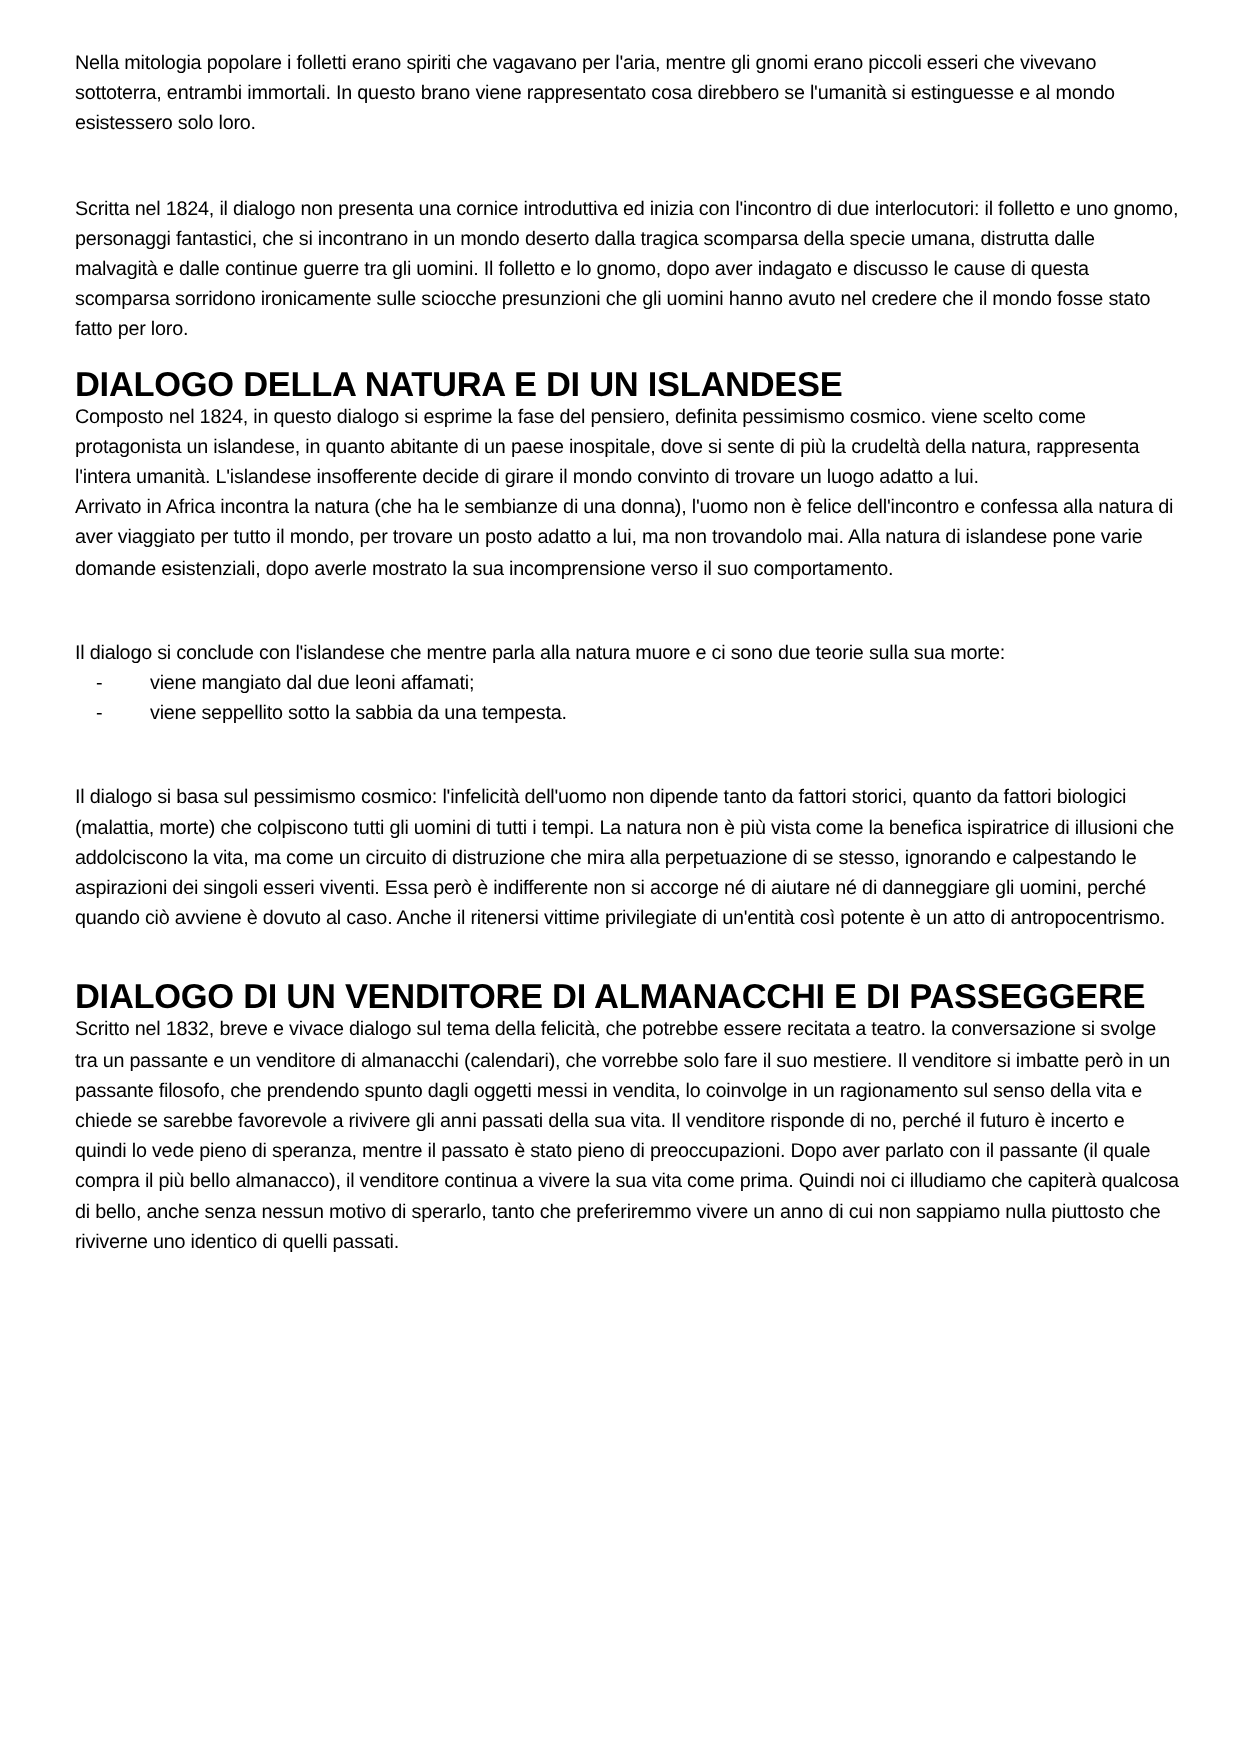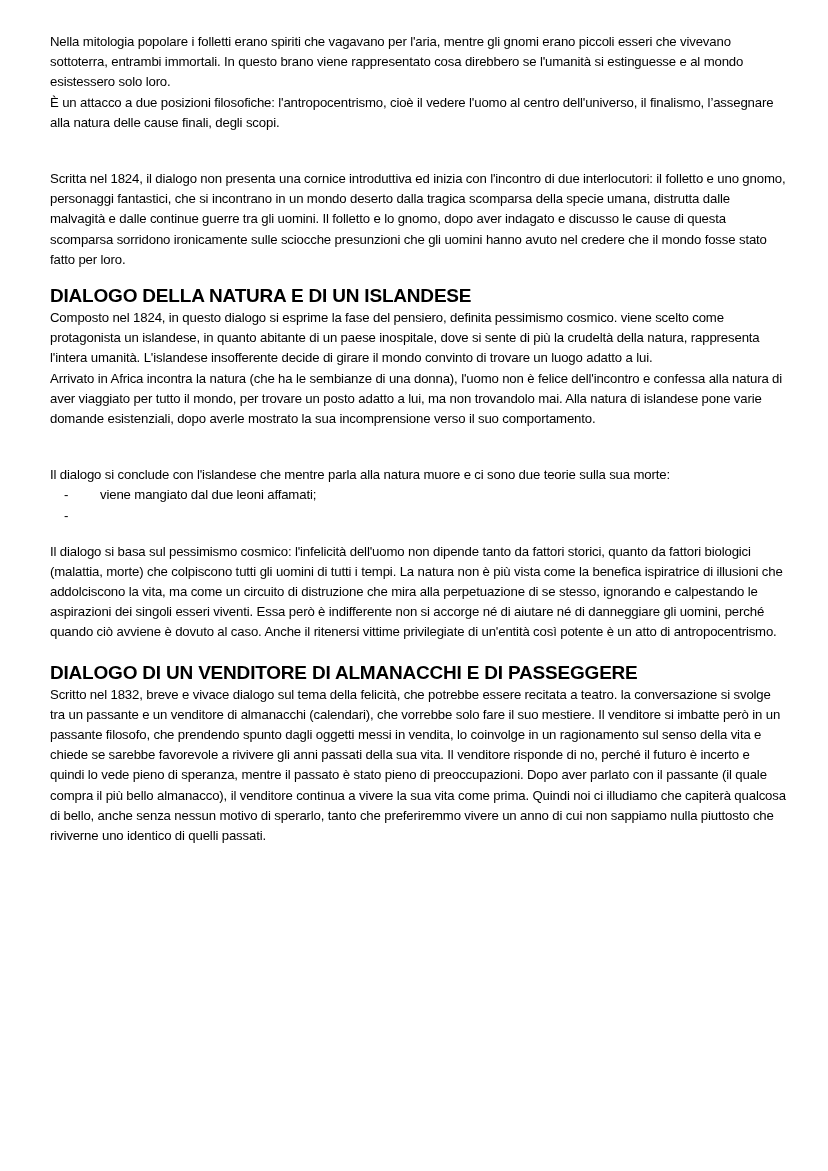--- a/index.html
+++ b/index.html
@@ -69,7 +69,6 @@
 
   <p>Nella mitologia popolare i folletti erano spiriti che vagavano per l'aria, mentre gli gnomi erano piccoli esseri che vivevano sottoterra, entrambi immortali. In questo brano viene rappresentato cosa direbbero se l'umanità si estinguesse e al mondo esistessero solo loro.</p>
 
-  <p>È un attacco a due posizioni filosofiche: l'antropocentrismo, cioè il vedere l'uomo al centro dell'universo, il finalismo, l’assegnare alla natura delle cause finali, degli scopi.</p>
 
   <p class="gap">Scritta nel 1824, il dialogo non presenta una cornice introduttiva ed inizia con l'incontro di due interlocutori: il folletto e uno gnomo, personaggi fantastici, che si incontrano in un mondo deserto dalla tragica scomparsa della specie umana, distrutta dalle malvagità e dalle continue guerre tra gli uomini. Il folletto e lo gnomo, dopo aver indagato e discusso le cause di questa scomparsa sorridono ironicamente sulle sciocche presunzioni che gli uomini hanno avuto nel credere che il mondo fosse stato fatto per loro.</p>
 

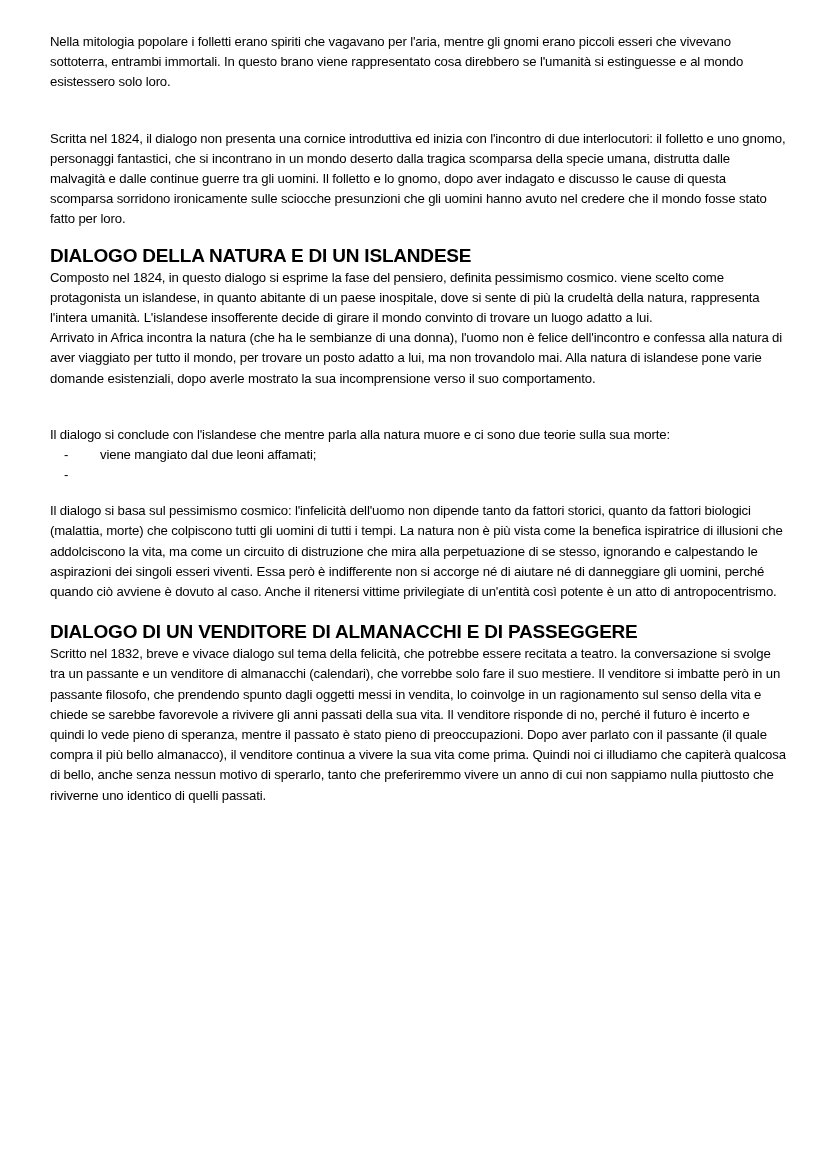--- a/index.html
+++ b/index.html
@@ -37,7 +37,7 @@
     .gap { margin-top: 36px; }
     h2 {
       margin: 0;
-      font-size: 19px;
+      font-size: 23px;
       line-height: 24px;
       font-weight: bold;
       letter-spacing: -0.2px;

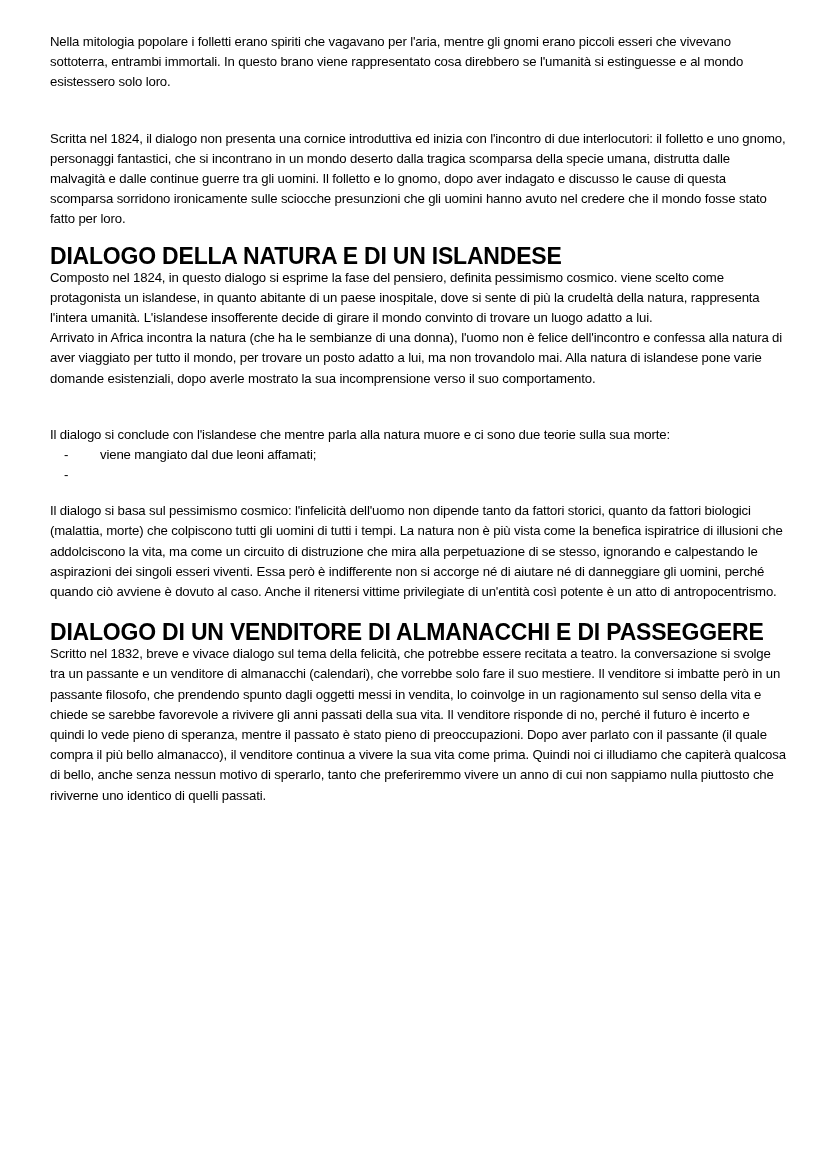--- a/index.html
+++ b/index.html
@@ -84,6 +84,7 @@
       </li>
       <li>
         <span class="dash-mark">-</span>
+        <span>viene seppellito sotto la sabbia da una tempesta.</span>
       </li>
     </ul>
     <p class="gap">Il dialogo si basa sul pessimismo cosmico: l'infelicità dell'uomo non dipende tanto da fattori storici, quanto da fattori biologici (malattia, morte) che colpiscono tutti gli uomini di tutti i tempi. La natura non è più vista come la benefica ispiratrice di illusioni che addolciscono la vita, ma come un circuito di distruzione che mira alla perpetuazione di se stesso, ignorando e calpestando le aspirazioni dei singoli esseri viventi. Essa però è indifferente non si accorge né di aiutare né di danneggiare gli uomini, perché quando ciò avviene è dovuto al caso. Anche il ritenersi vittime privilegiate di un'entità così potente è un atto di antropocentrismo.</p>

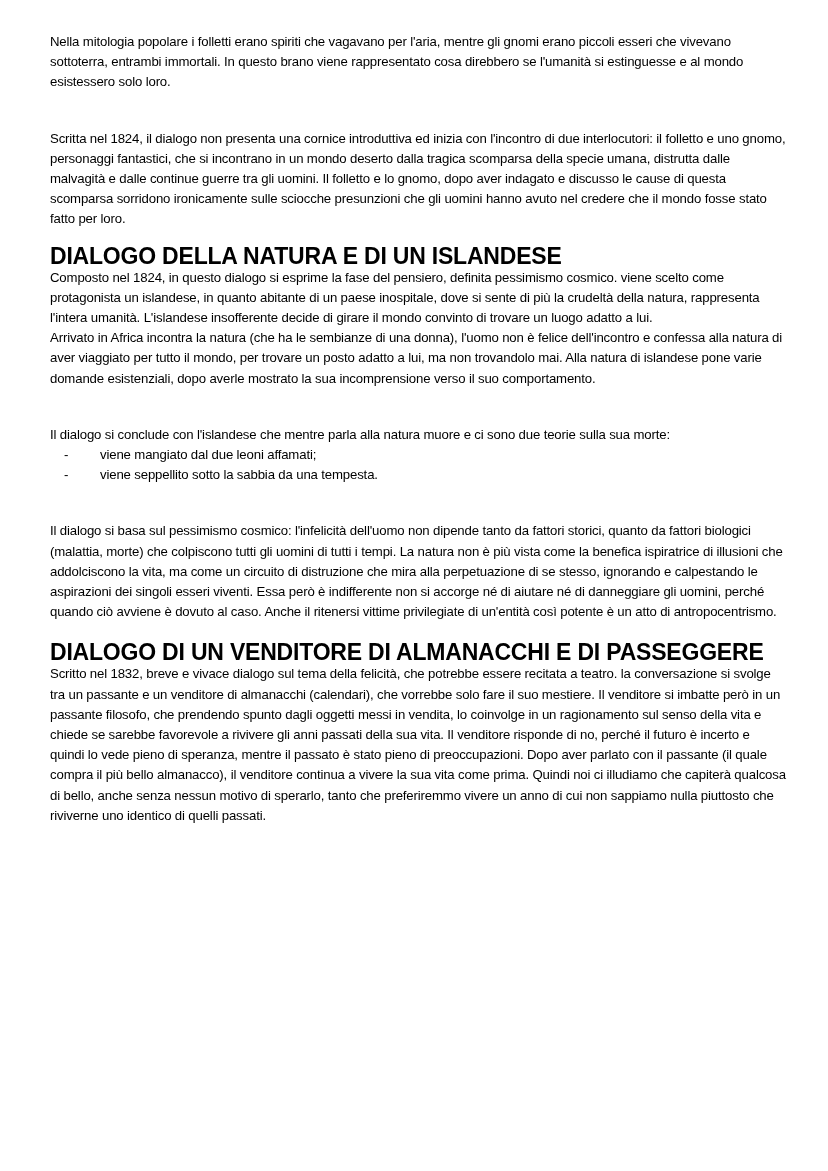--- a/index.html
+++ b/index.html
@@ -43,7 +43,7 @@
       letter-spacing: -0.2px;
     }
     .section { margin-top: 14px; }
-    .section + .section { margin-top: 18px; }
+    .section + .section { margin-top: 30px; }
     ul.dash {
       list-style: none;
       margin: 0;

